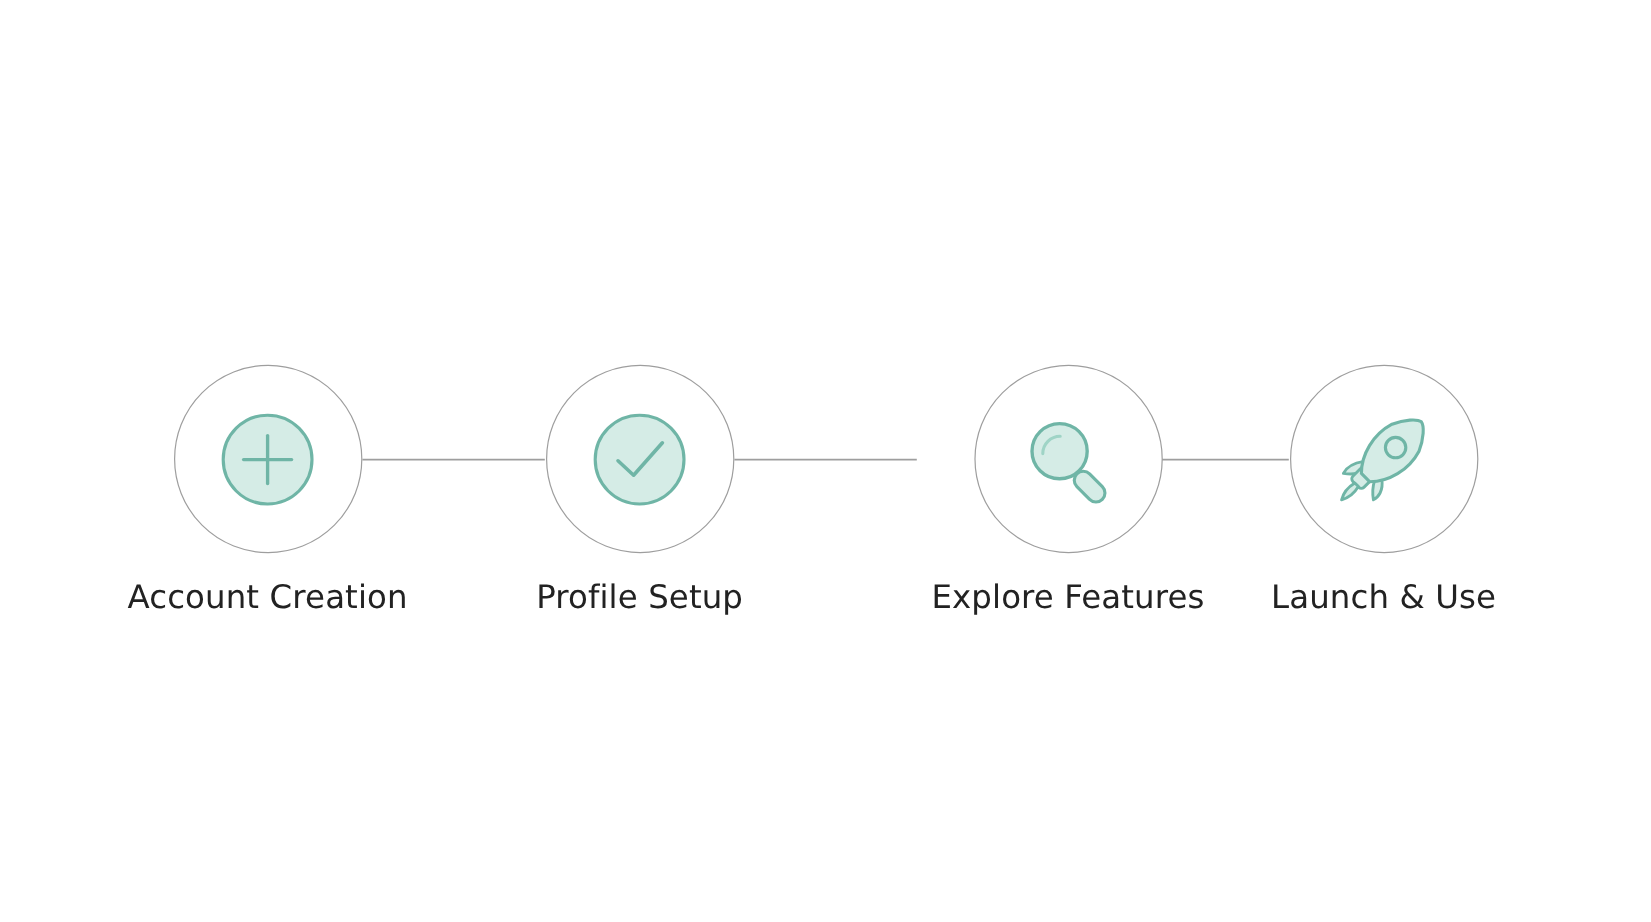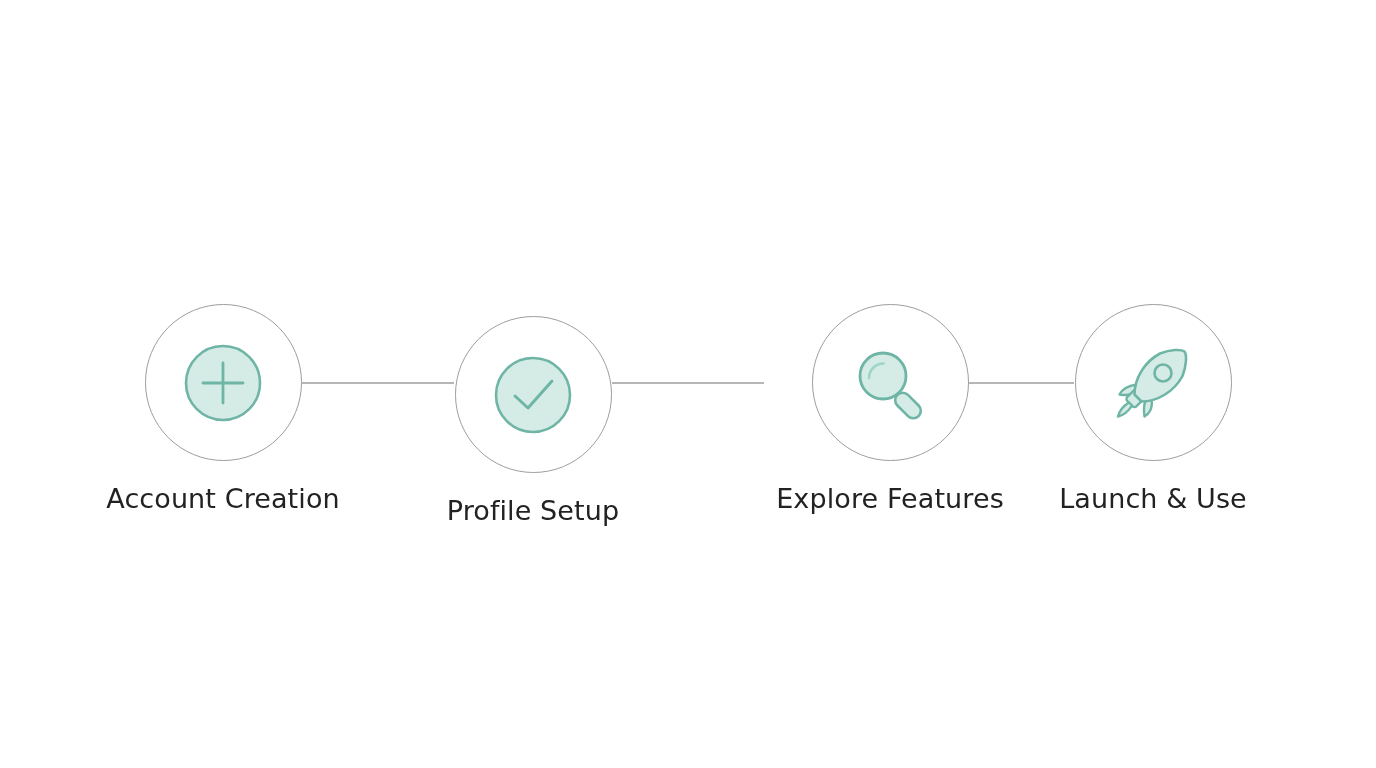--- a/index.html
+++ b/index.html
@@ -103,7 +103,7 @@
       <div class="label">Account Creation</div>
     </div>
 
-    <div class="step" style="left:533px; top:316px;">
+    <div class="step" style="left:533px; top:304px;">
       <div class="node">
         <span class="icon-wrap">
           <svg viewBox="0 0 86 86">

